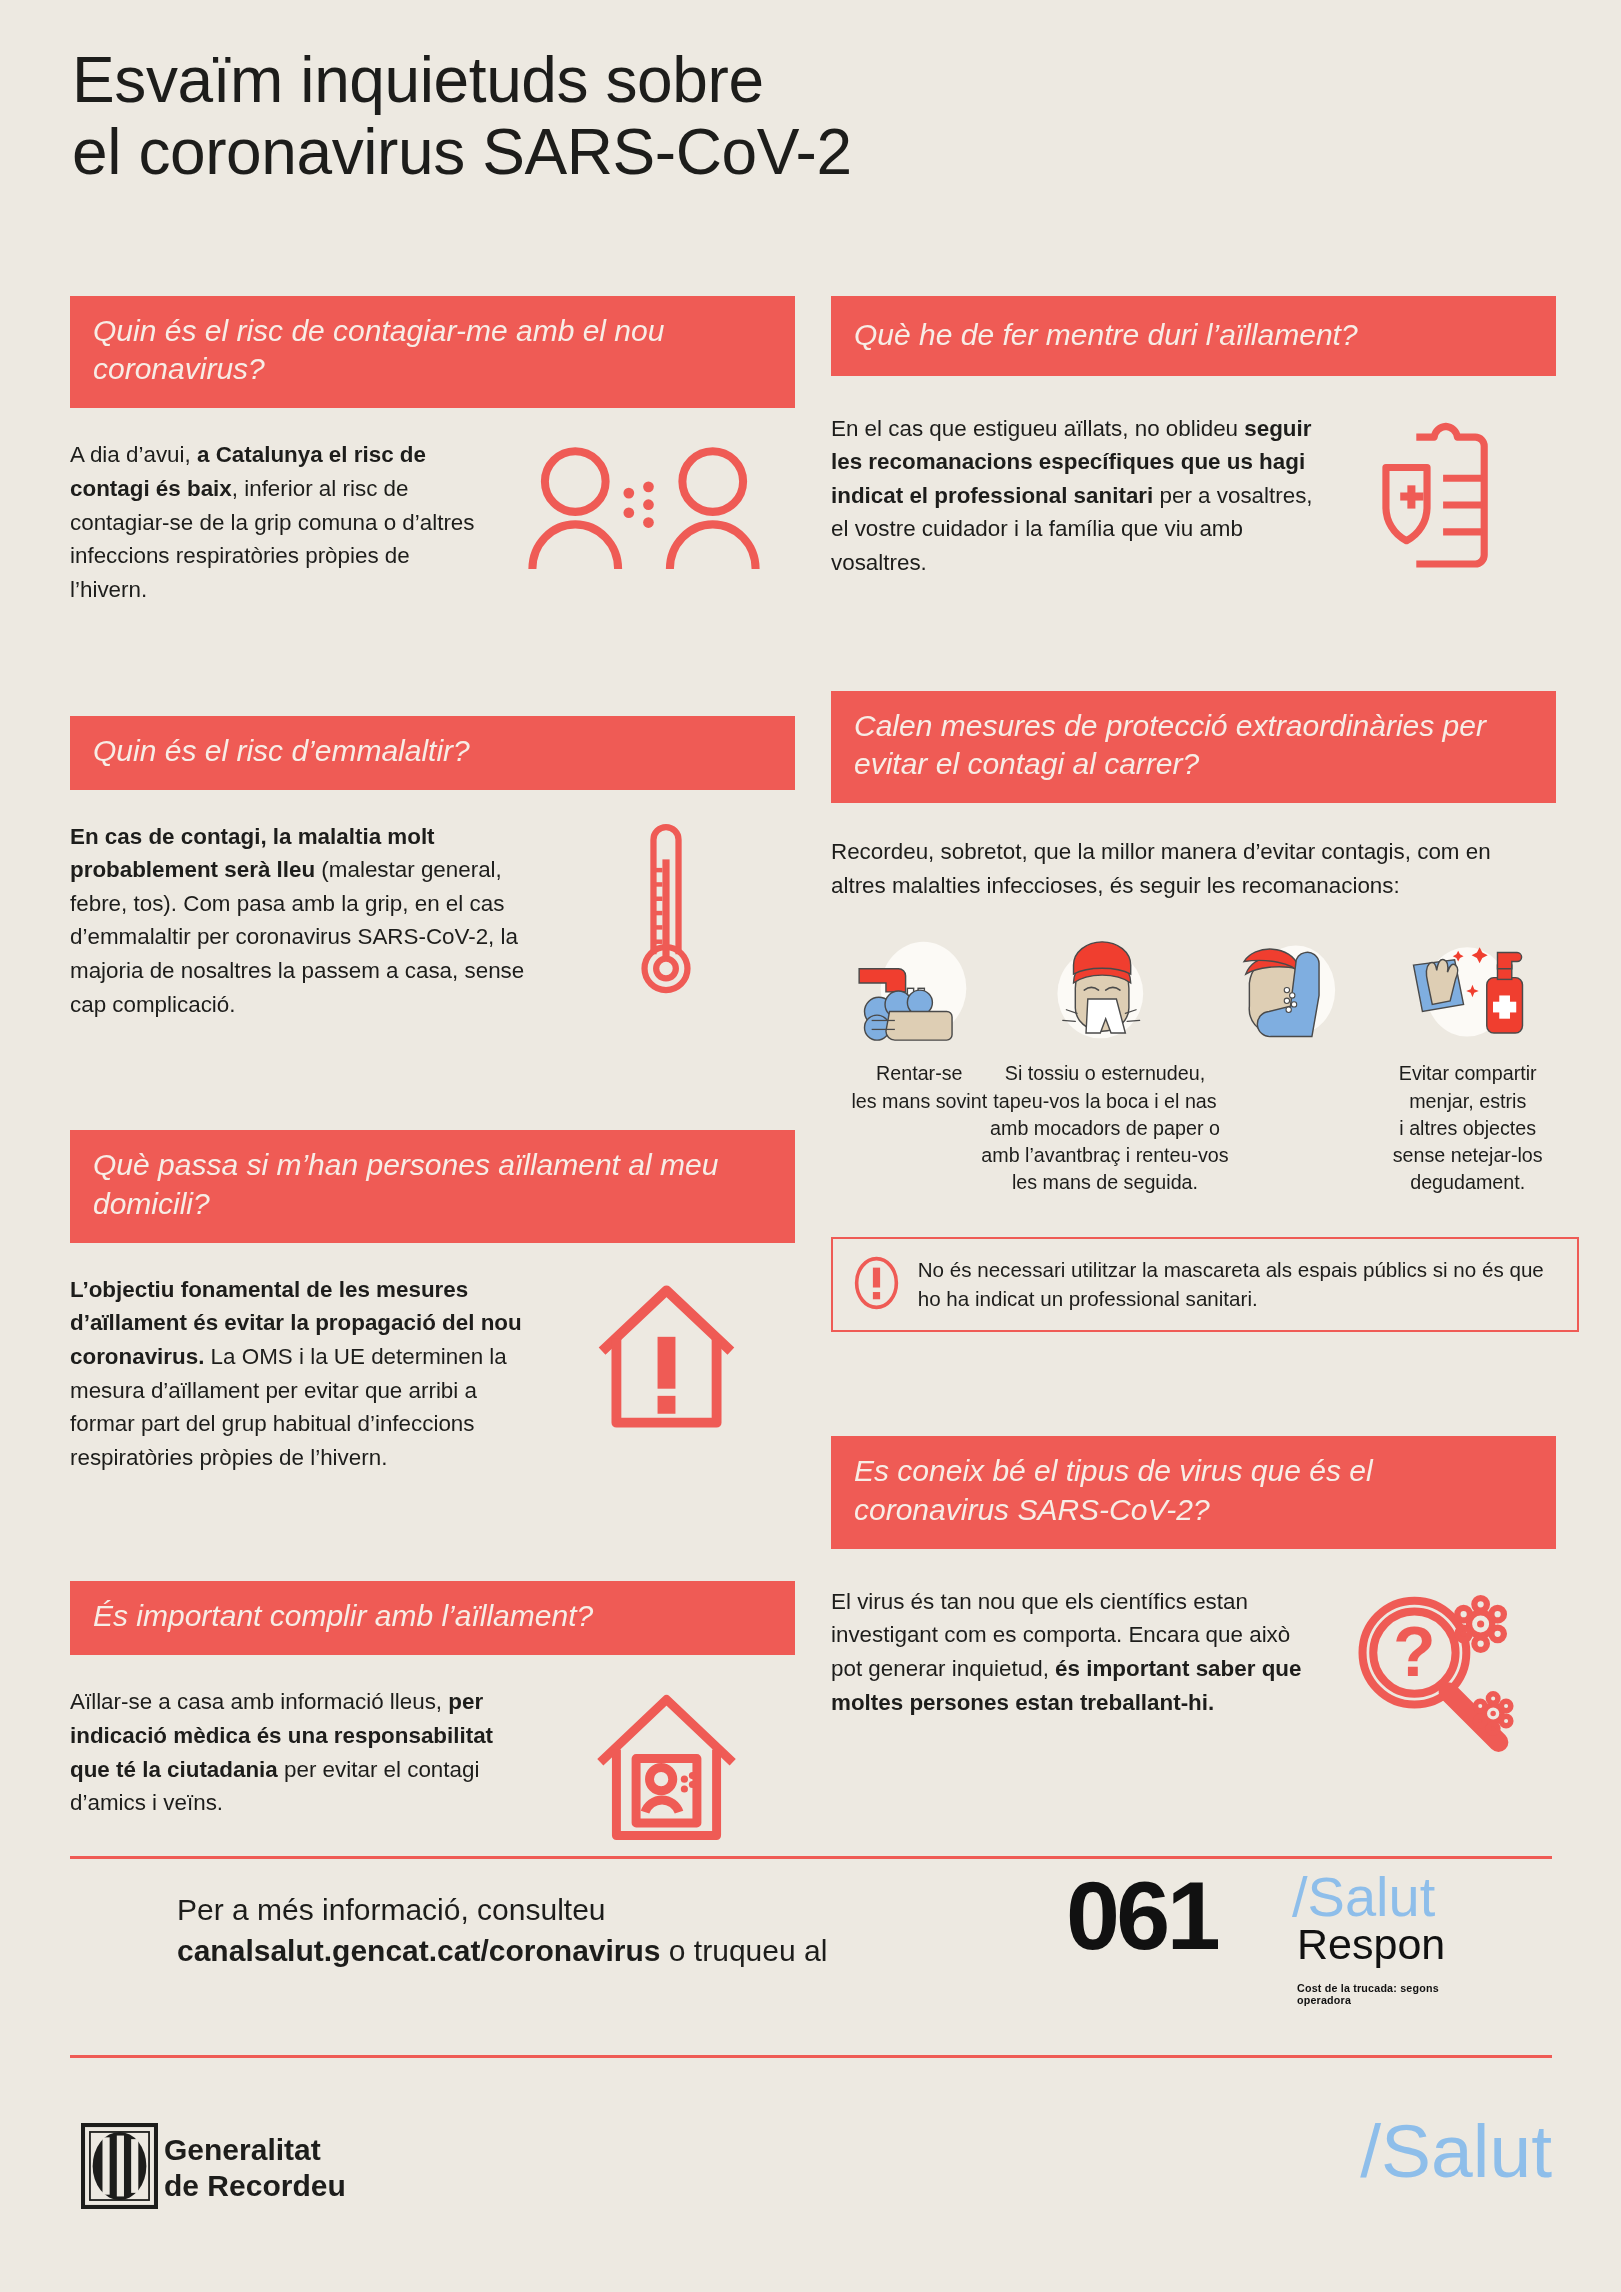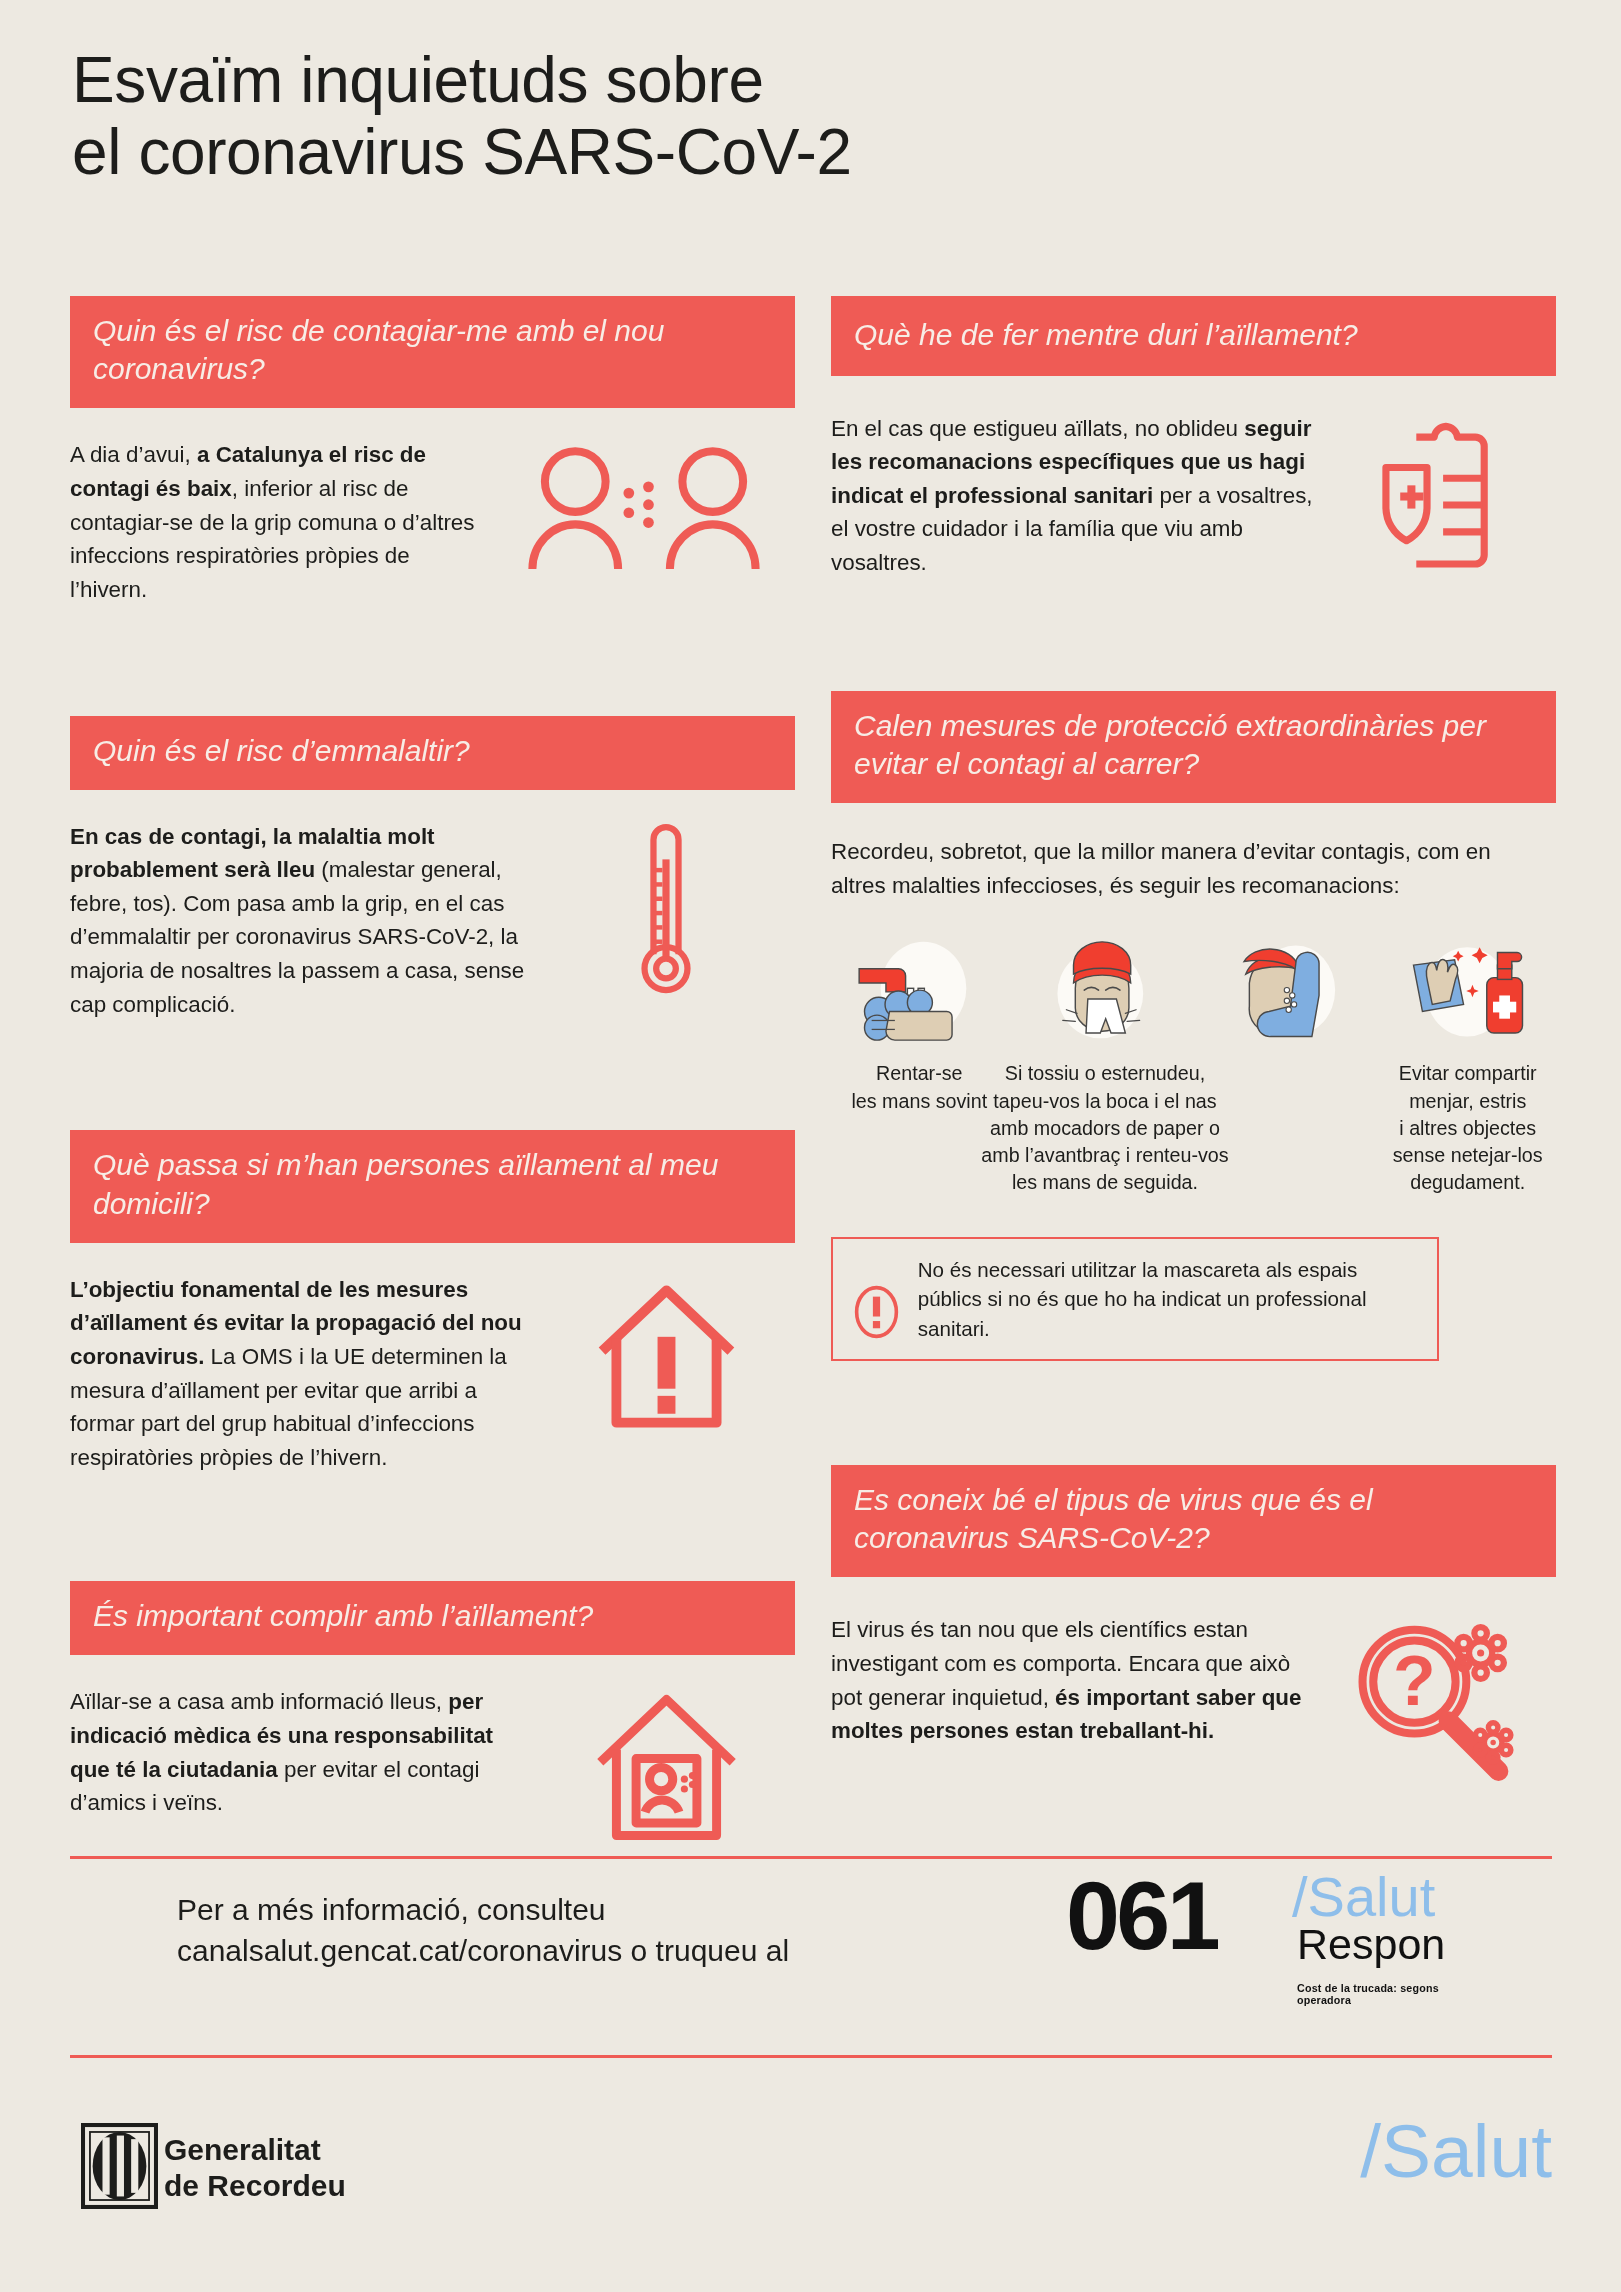--- a/index.html
+++ b/index.html
@@ -71,9 +71,9 @@
     border: 2.7px solid #EF5B55;
     padding: 16px 19.7px;
     display: flex;
-    align-items: flex-end;
+    align-items: flex-start;
     gap: 18px;
-    width: 608px;
+    width: 748px;
   }
   .alert-text { font-size: 20.6px; line-height: 1.42; }
 

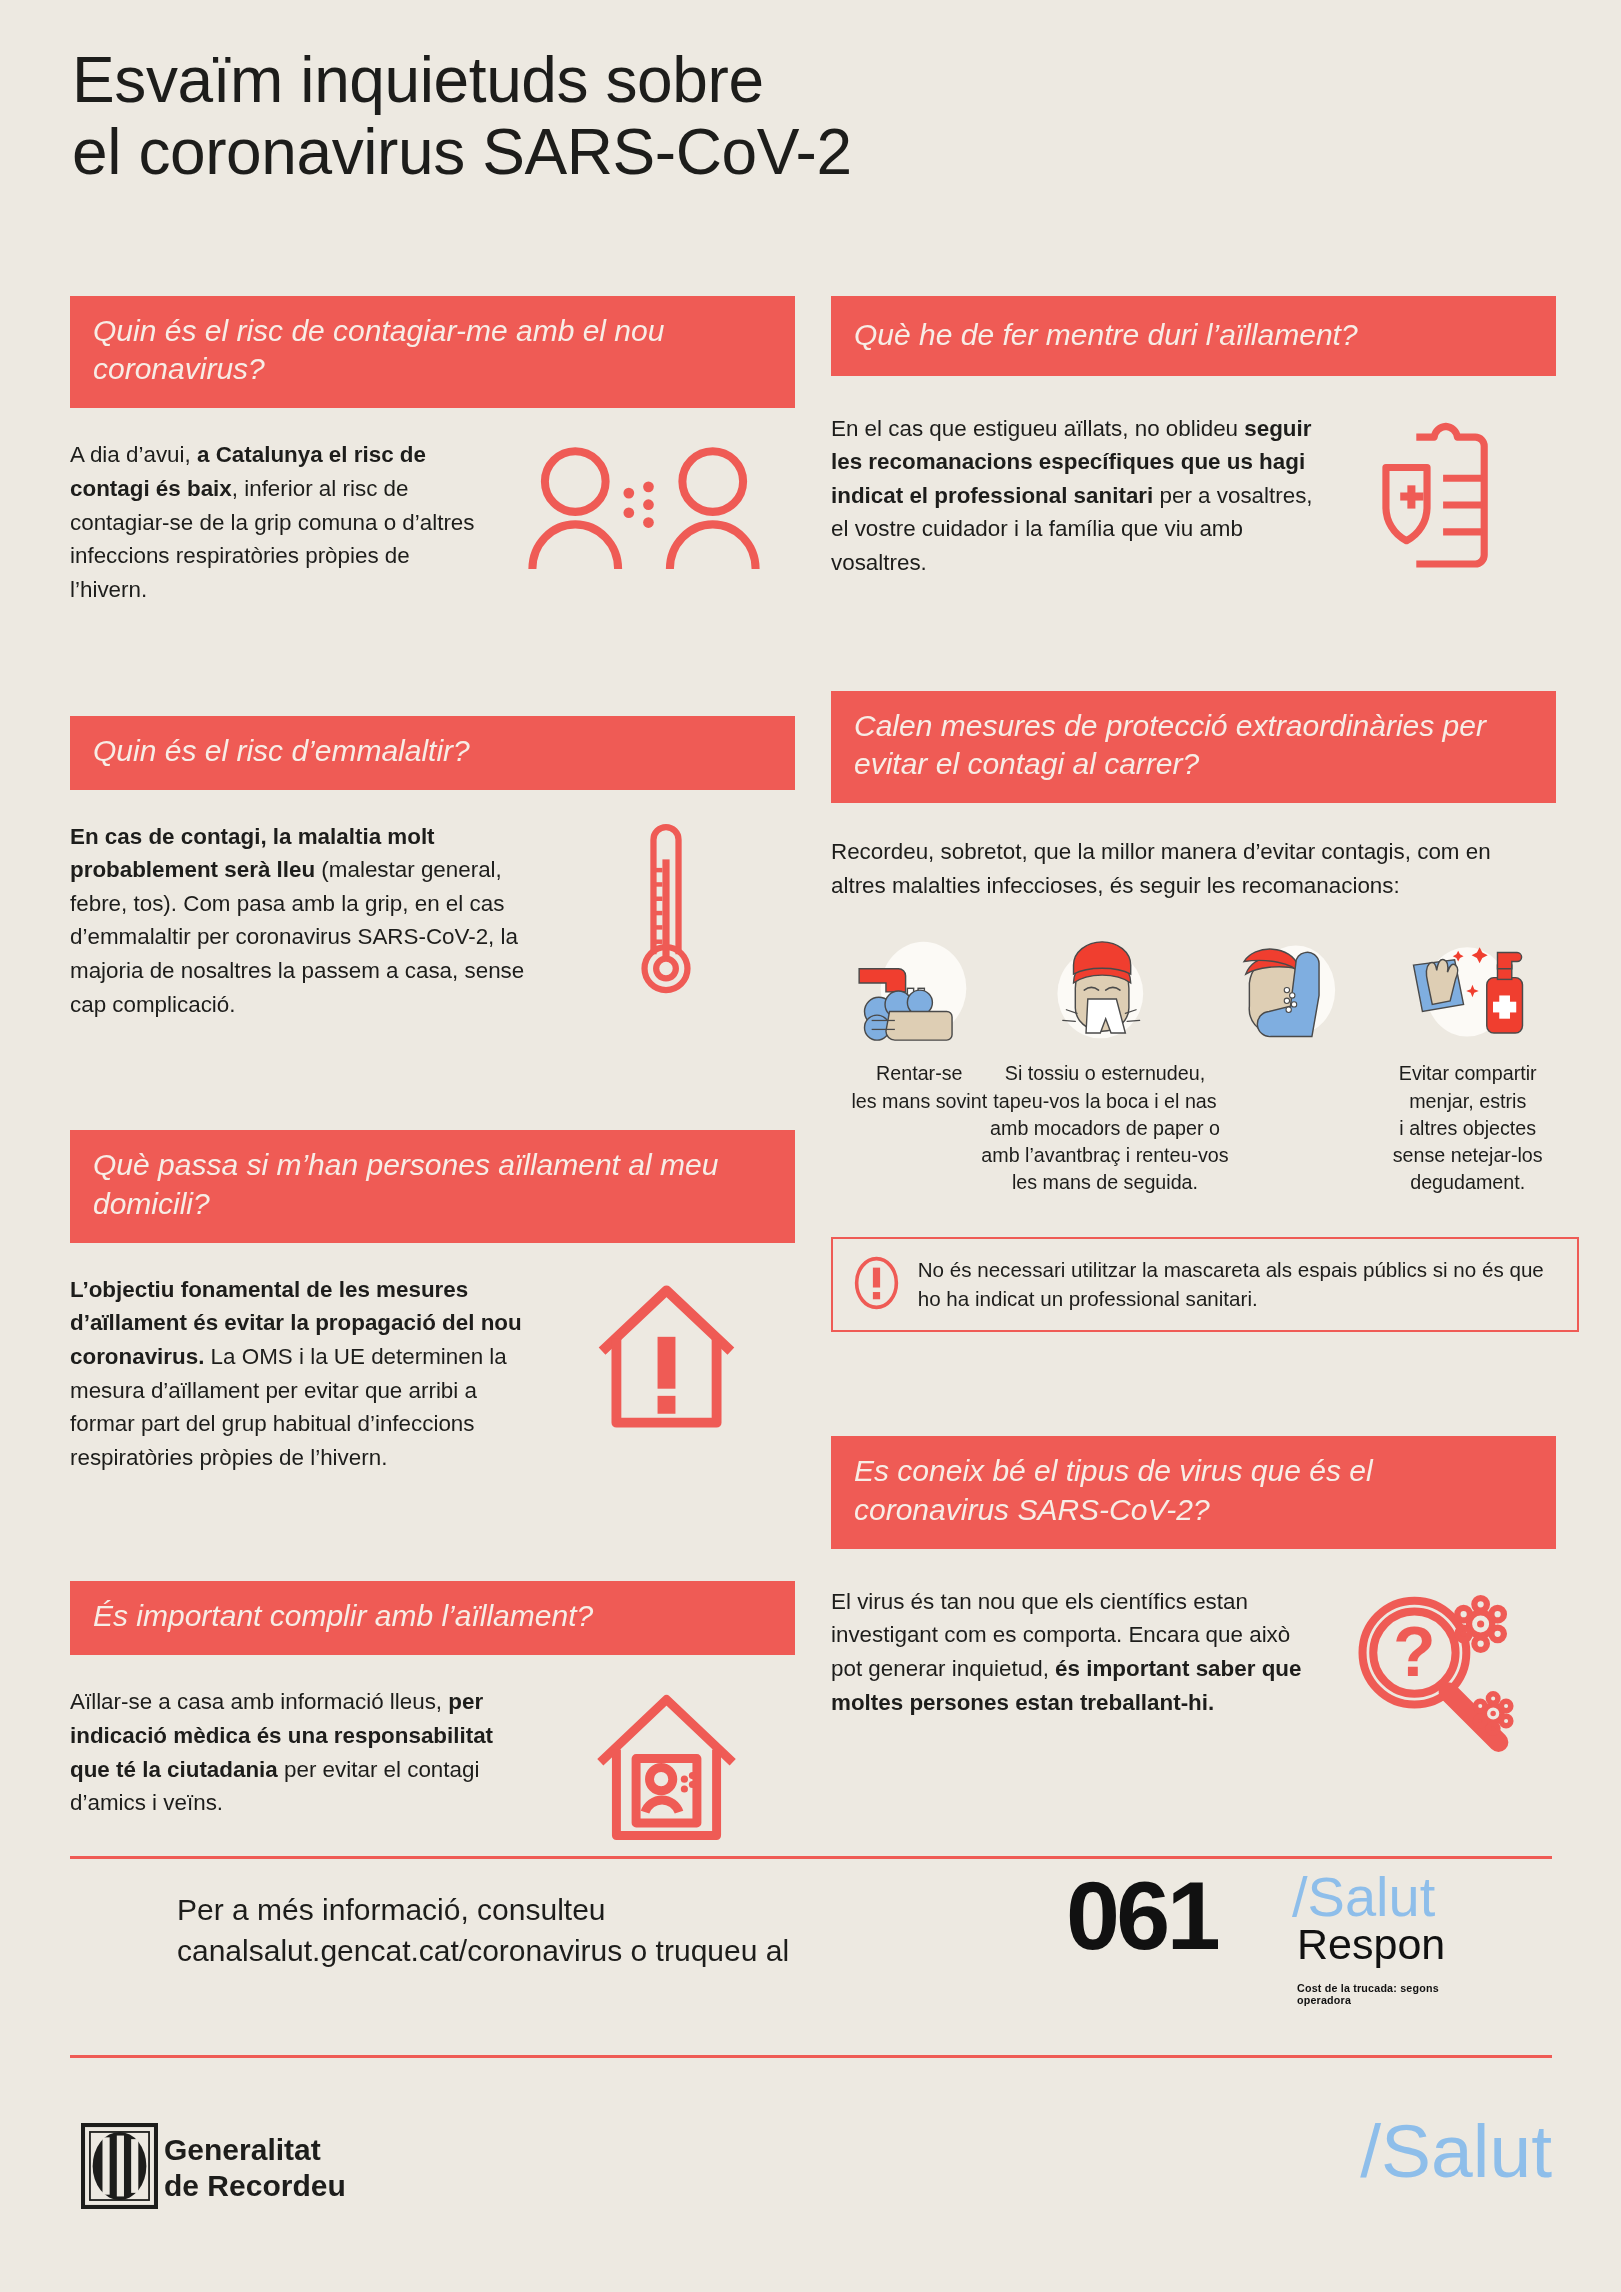--- a/index.html
+++ b/index.html
@@ -82,7 +82,7 @@
   .contact { position: absolute; left: 177px; top: 1890px; width: 896px; }
   .contact-l1 { font-size: 30px; line-height: 1.35; font-weight: 400; }
   .contact-l2 { font-size: 30px; line-height: 1.35; }
-  .contact-l2 b { font-weight: 400; }
+  .contact-l2 b { font-weight: 700; }
 
   .phone-block { position: absolute; left: 1066px; top: 1867px; width: 421px; height: 152px; }
   .phone-num {

